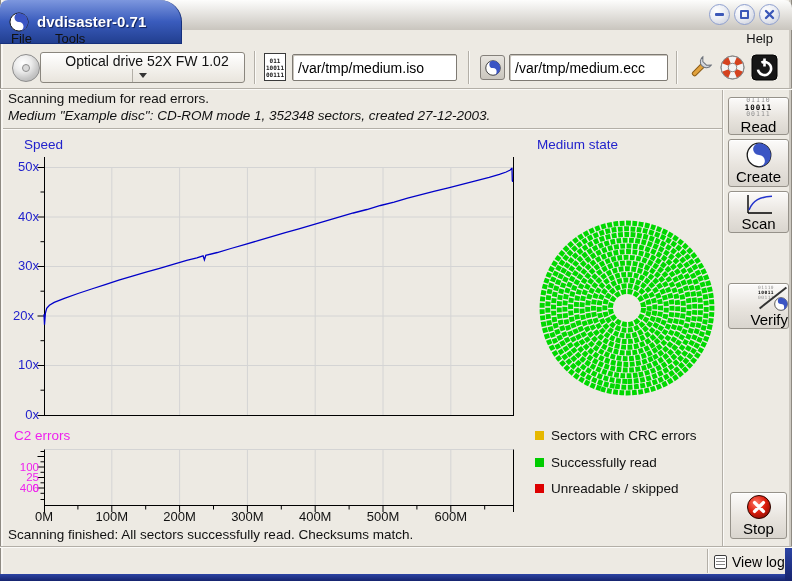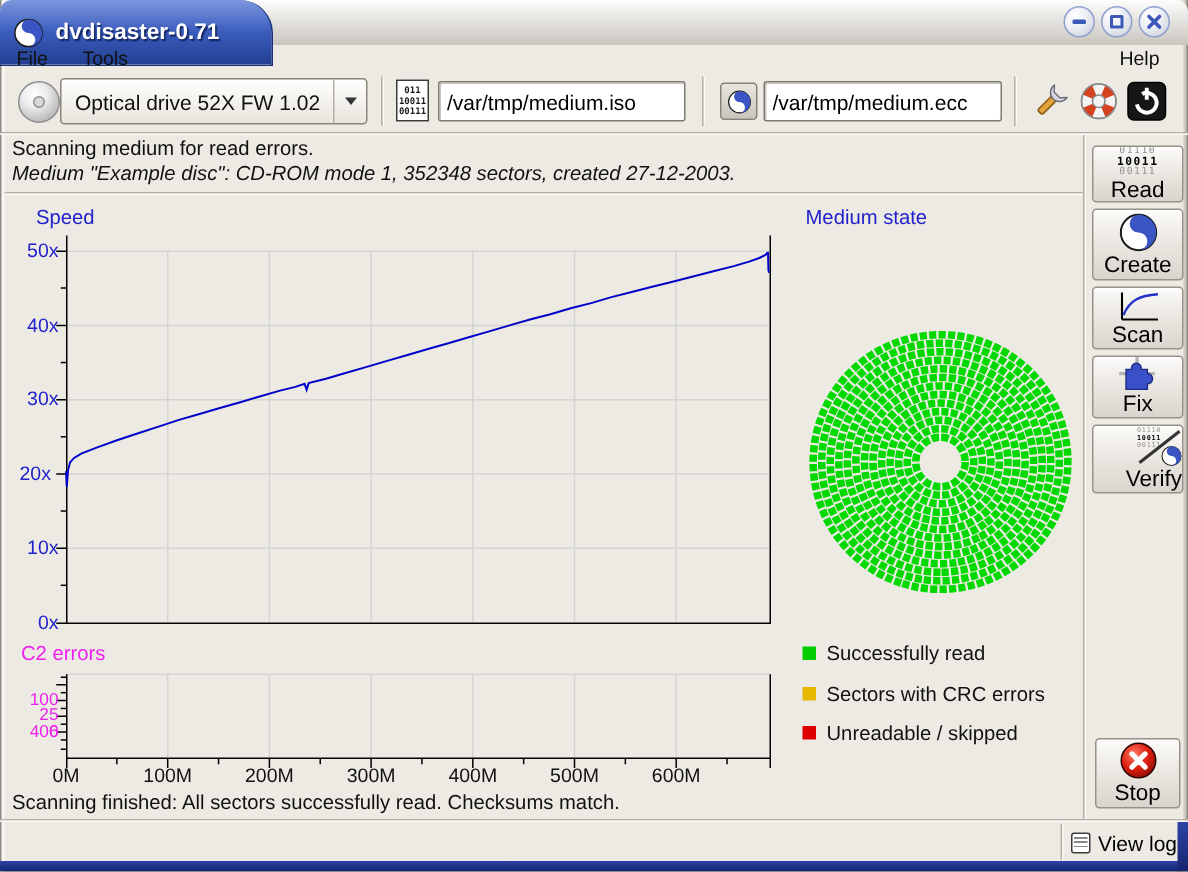--- a/index.html
+++ b/index.html
@@ -30,7 +30,7 @@
     background:radial-gradient(circle at 38% 32%,#ffffff 0%,#ececec 35%,#c6c6c6 65%,#a9a9a9 100%);}
   .cd-hole{position:absolute;left:9px;top:9px;width:8px;height:8px;border-radius:50%;background:#d9d9d9;border:1px solid #8d8d8d;}
   .combo{position:absolute;left:37px;top:5px;width:205px;height:31px;border:1px solid #8a867e;border-radius:3px;
-    background:linear-gradient(180deg,#ffffff,#e9e5dd);display:flex;align-items:center;}
+    background:linear-gradient(180deg,#ffffff,#e9e5dd);display:flex;align-items:center;flex-direction:column;}
   .combo-label{flex:1;font-size:14px;padding-left:9px;color:#111;white-space:nowrap;}
   .combo-arrow-box{width:22px;height:100%;border-left:1px solid #b3afa7;display:flex;align-items:center;justify-content:center;}
   .combo-arrow{width:0;height:0;border-left:4px solid transparent;border-right:4px solid transparent;border-top:5px solid #333;}

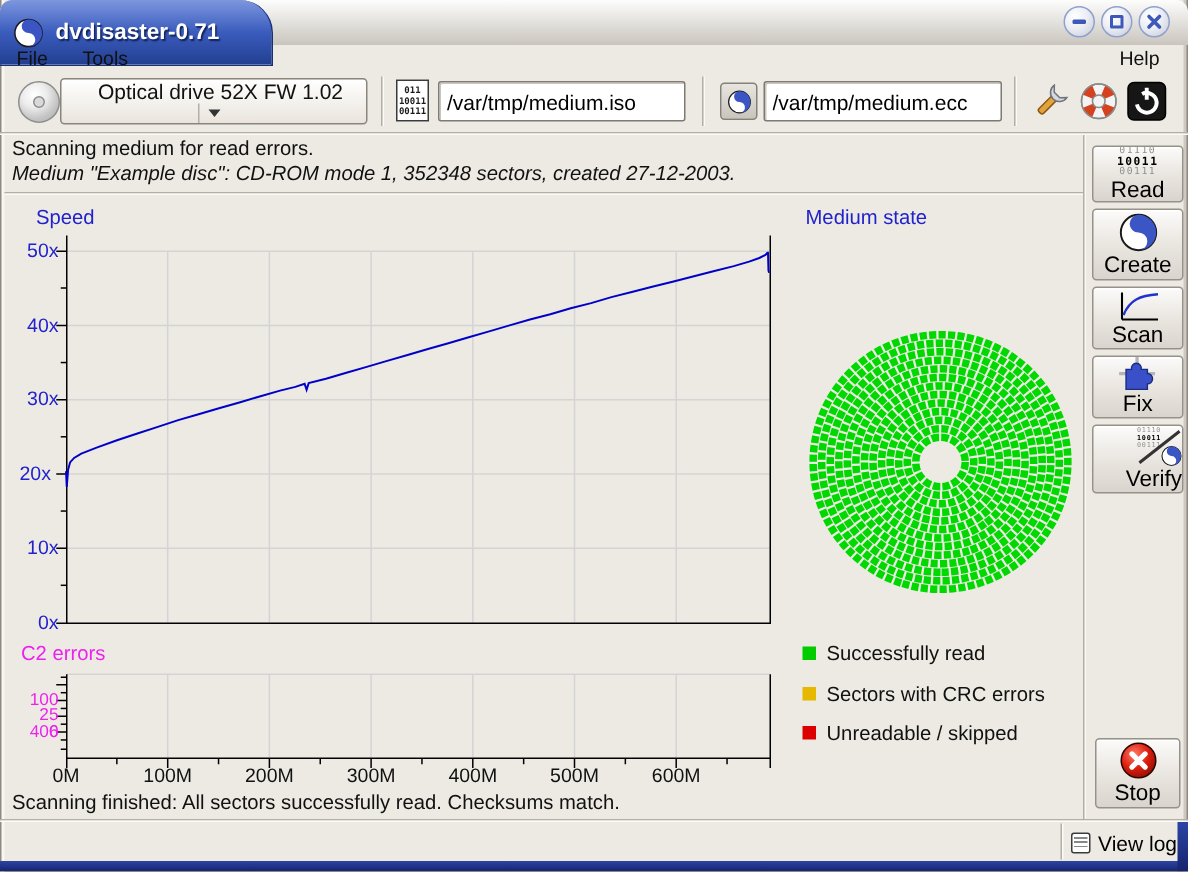--- a/index.html
+++ b/index.html
@@ -322,13 +322,6 @@
     </svg>
     <span class="lbl">Scan</span>
   </div>
-  <div class="side-btn" style="top:237px;height:42px;">
-    <svg width="27" height="25" viewBox="0 0 27 25">
-      <path d="M13,0 v24 M0,12 h26" stroke="#b5b5b5" stroke-width="2.4" fill="none"></path>
-      <path d="M5,9 h4 a3.6,3.6 0 1,1 7,0 h4.5 v3 a3.6,3.6 0 1,1 0,7.5 v4 H5 z" fill="#3a50c8" stroke="#1c2c80" stroke-width="1"></path>
-    </svg>
-    <span class="lbl">Fix</span>
-  </div>
   <div class="side-btn" style="top:283px;height:46px;align-items:flex-end;">
     <div class="verify-ico">
       <div class="bits-sm">

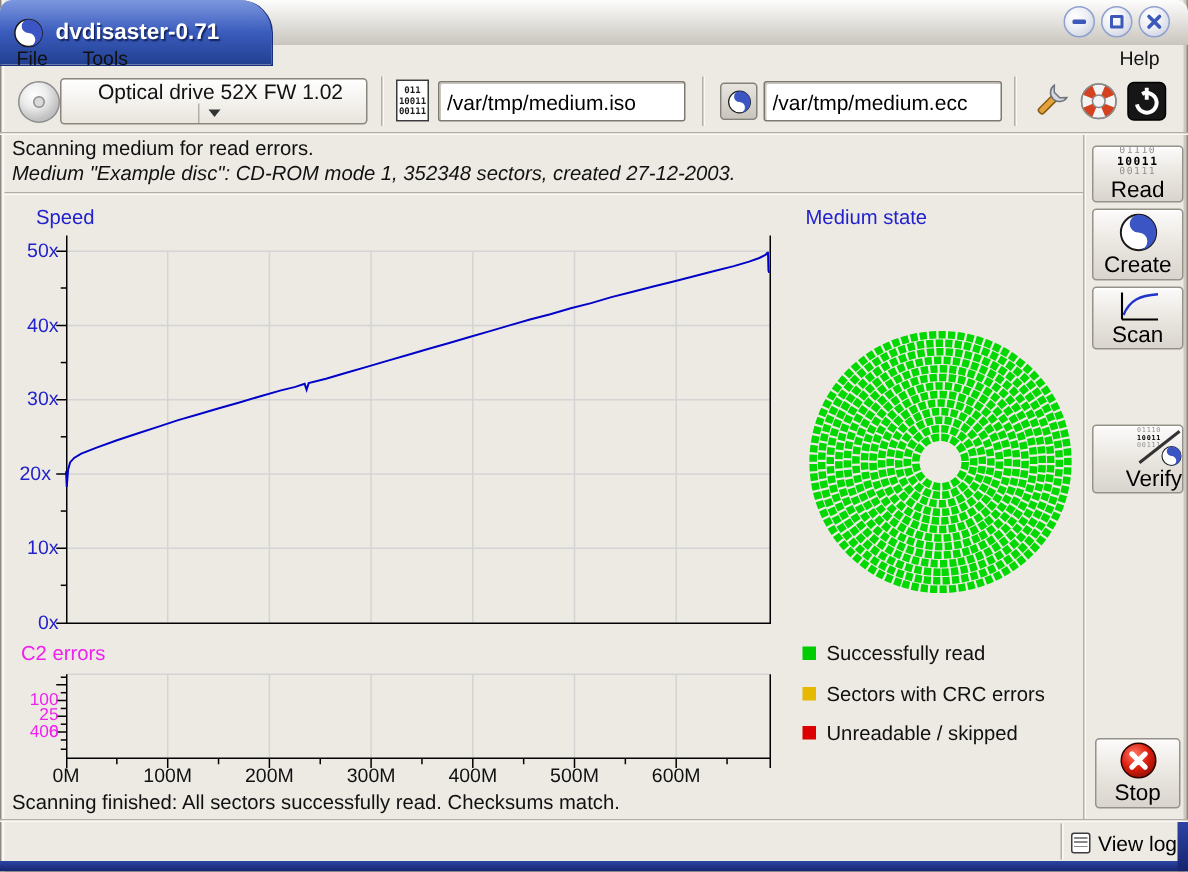--- a/index.html
+++ b/index.html
@@ -283,12 +283,12 @@
   <span class="chart-title blue" style="left:537px;top:137px;">Medium state</span>
   <div class="legend">
     <div class="legend-row">
+      <div class="legend-swatch" style="background: rgb(230, 184, 0);"></div>
+      <span class="legend-label">Sectors with CRC errors</span>
+    </div>
+    <div class="legend-row">
       <div class="legend-swatch" style="background: rgb(0, 204, 0);"></div>
       <span class="legend-label">Successfully read</span>
-    </div>
-    <div class="legend-row">
-      <div class="legend-swatch" style="background: rgb(230, 184, 0);"></div>
-      <span class="legend-label">Sectors with CRC errors</span>
     </div>
     <div class="legend-row">
       <div class="legend-swatch" style="background: rgb(221, 0, 0);"></div>

